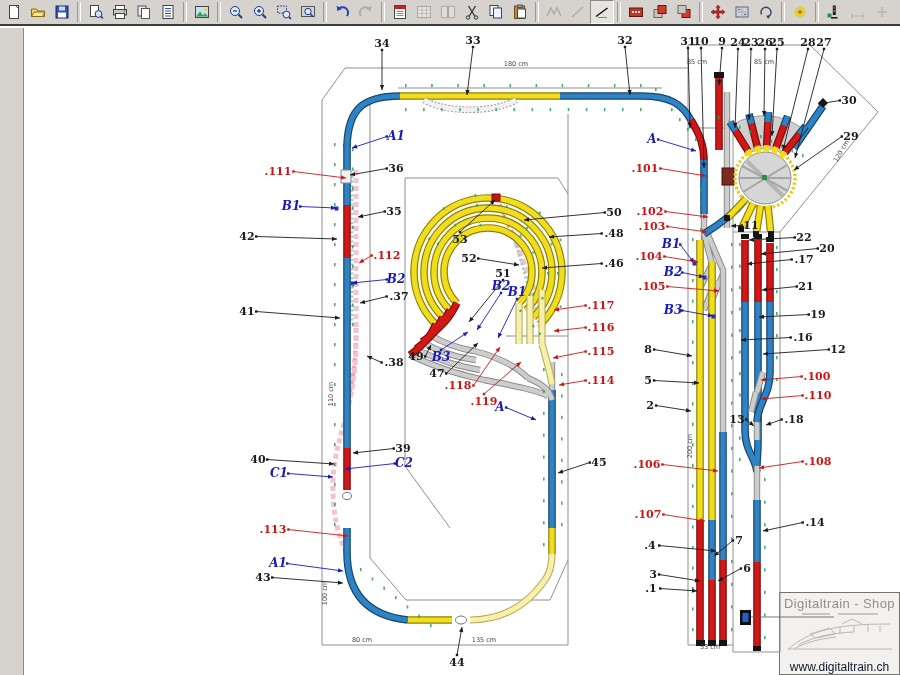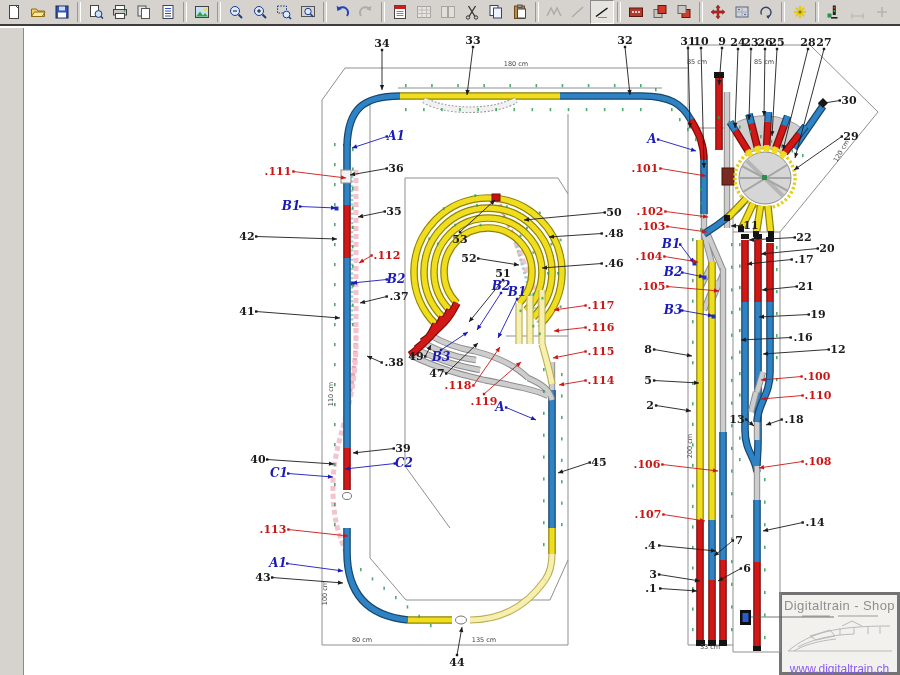--- a/index.html
+++ b/index.html
@@ -19,7 +19,7 @@
   svg.plan{position:absolute;left:0;top:0;z-index:2;}
   
   .watermark{position:absolute;left:779px;top:564px;width:121px;height:83px;z-index:1;
-             background:#f3f1ed;border:3px solid #737373;box-sizing:border-box;text-align:center;}
+             background:#f3f1ed;border:1px solid #737373;box-sizing:border-box;text-align:center;}
   .wm-title{font-family:"Liberation Sans",sans-serif;font-size:13px;color:#8f8f8f;letter-spacing:.4px;margin-top:3px;}
   .wm-sub{display:flex;justify-content:center;gap:8px;margin-top:2px;}
   .wm-sub i{display:block;height:2px;background:#c8c6c1;}

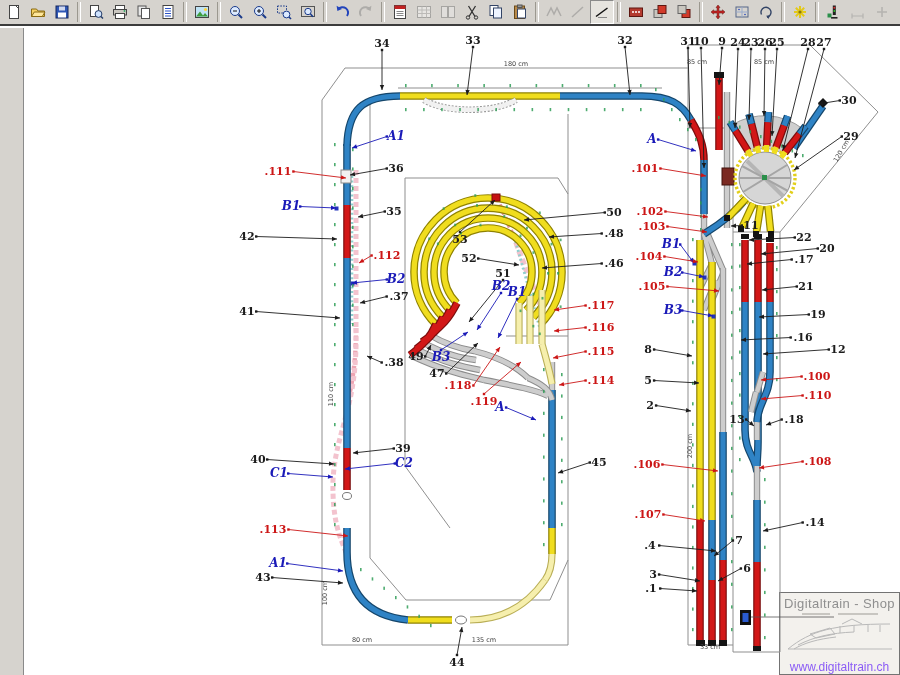--- a/index.html
+++ b/index.html
@@ -23,7 +23,7 @@
   .wm-title{font-family:"Liberation Sans",sans-serif;font-size:13px;color:#8f8f8f;letter-spacing:.4px;margin-top:3px;}
   .wm-sub{display:flex;justify-content:center;gap:8px;margin-top:2px;}
   .wm-sub i{display:block;height:2px;background:#c8c6c1;}
-  .wm-url{font-size:12px;color:#8b5cf6;margin-top:1px;}
+  .wm-url{font-size:12px;color:#0f172a;margin-top:1px;}
   
   .plan path,.plan line,.plan circle,.plan ellipse{vector-effect:none;}
   .caseB{stroke:#15466b;stroke-width:7.6;fill:none}.coreB{stroke:#2f83c5;stroke-width:5.2;fill:none}

